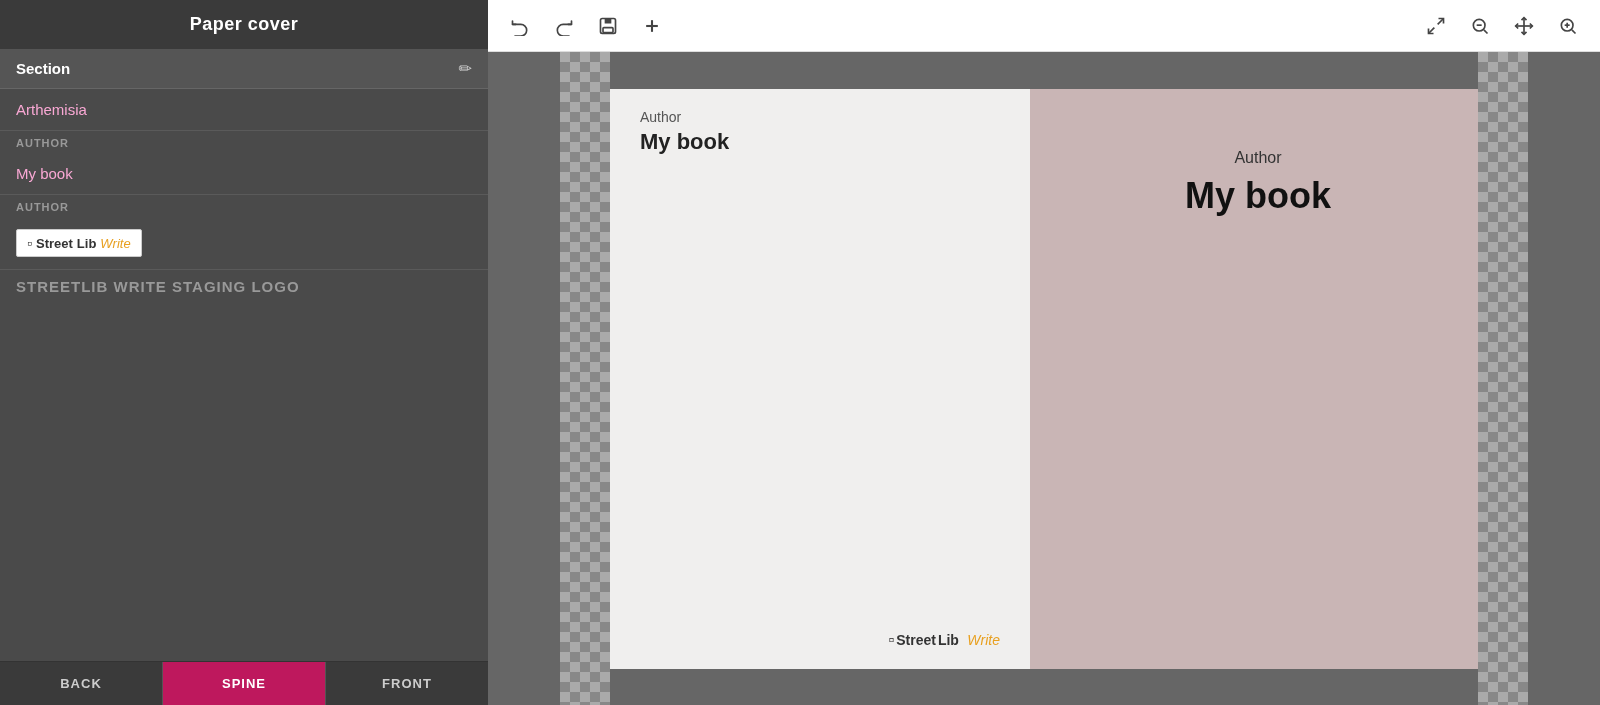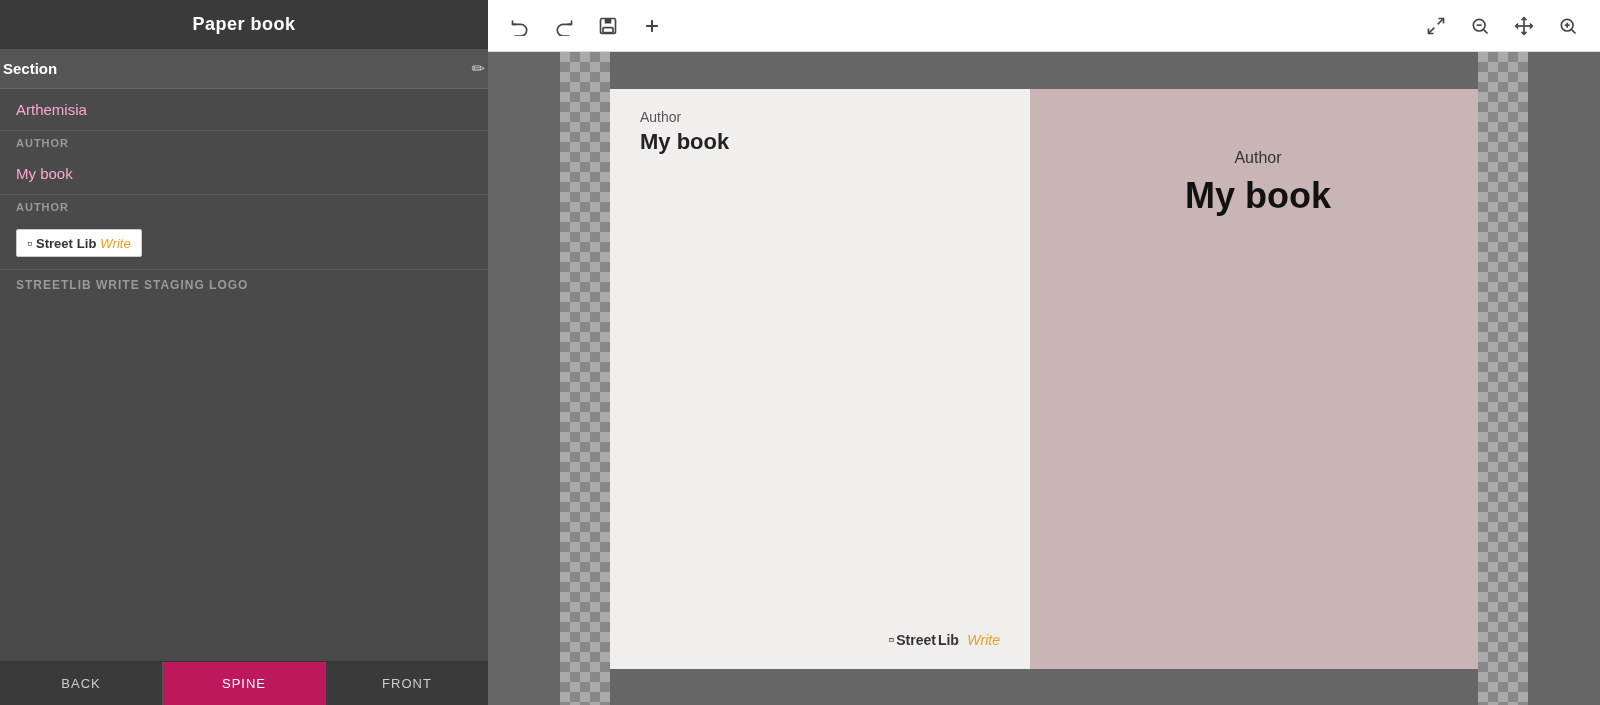--- a/index.html
+++ b/index.html
@@ -257,7 +257,7 @@
 <body>
 
 <div class="left-panel">
-  <div class="panel-title">Paper book</div>
+  <div class="panel-title">Paper cover</div>
 
   <div class="section-header">
     <span class="section-label">Section</span>

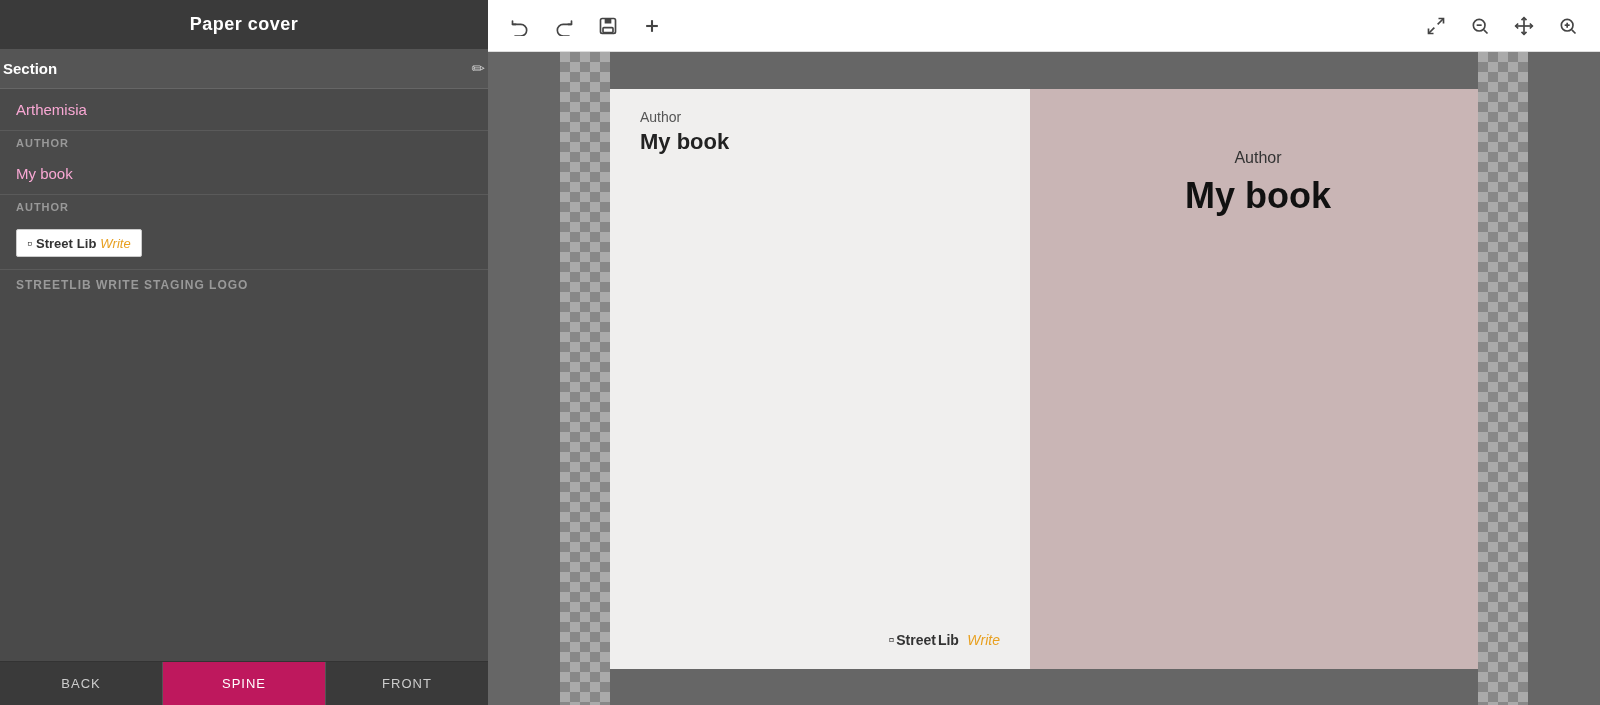--- a/index.html
+++ b/index.html
@@ -28,7 +28,7 @@
       display: flex;
       align-items: center;
       justify-content: space-between;
-      padding: 10px 3px;
+      padding: 10px 16px;
       border-bottom: 1px solid #666;
     }
     .section-label {

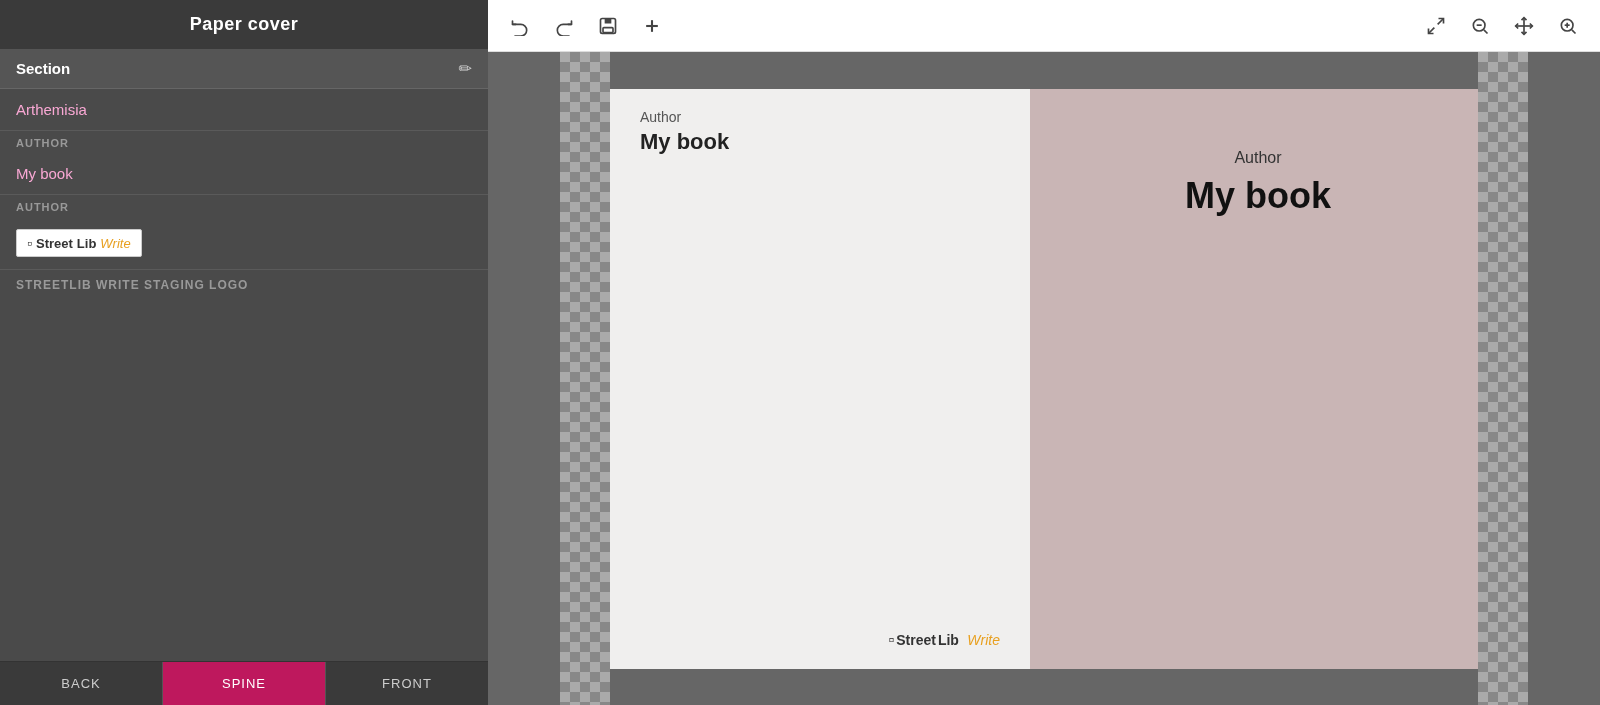--- a/index.html
+++ b/index.html
@@ -92,7 +92,7 @@
     }
     .logo-field-label {
       color: #999;
-      font-size: 12px;
+      font-size: 15px;
       font-weight: bold;
       letter-spacing: 1px;
       padding: 8px 16px 0 16px;

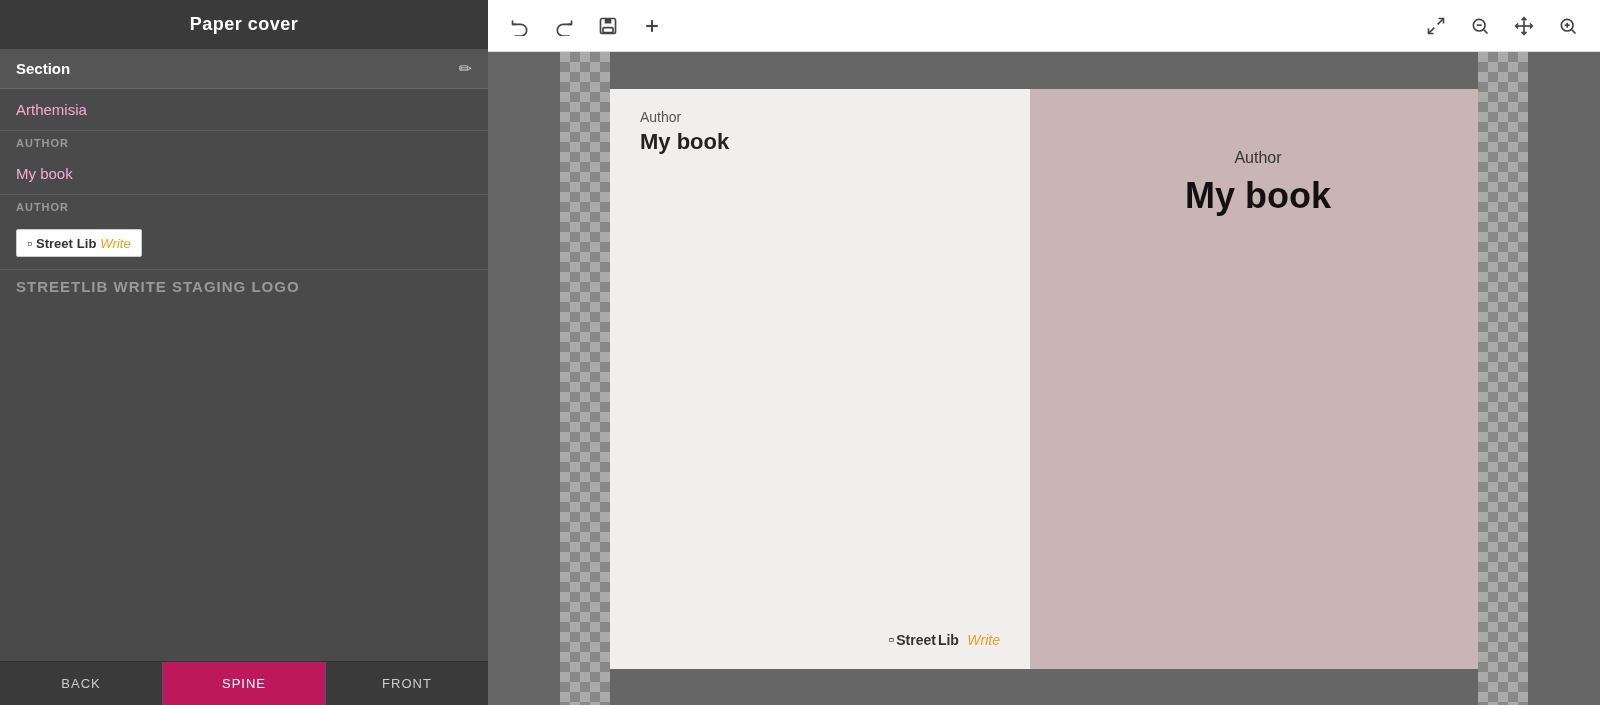--- a/index.html
+++ b/index.html
@@ -112,7 +112,7 @@
       padding: 14px 0;
       color: #ccc;
       font-size: 13px;
-      font-weight: normal;
+      font-weight: bold;
       letter-spacing: 1px;
       cursor: pointer;
       background: #3a3a3a;

